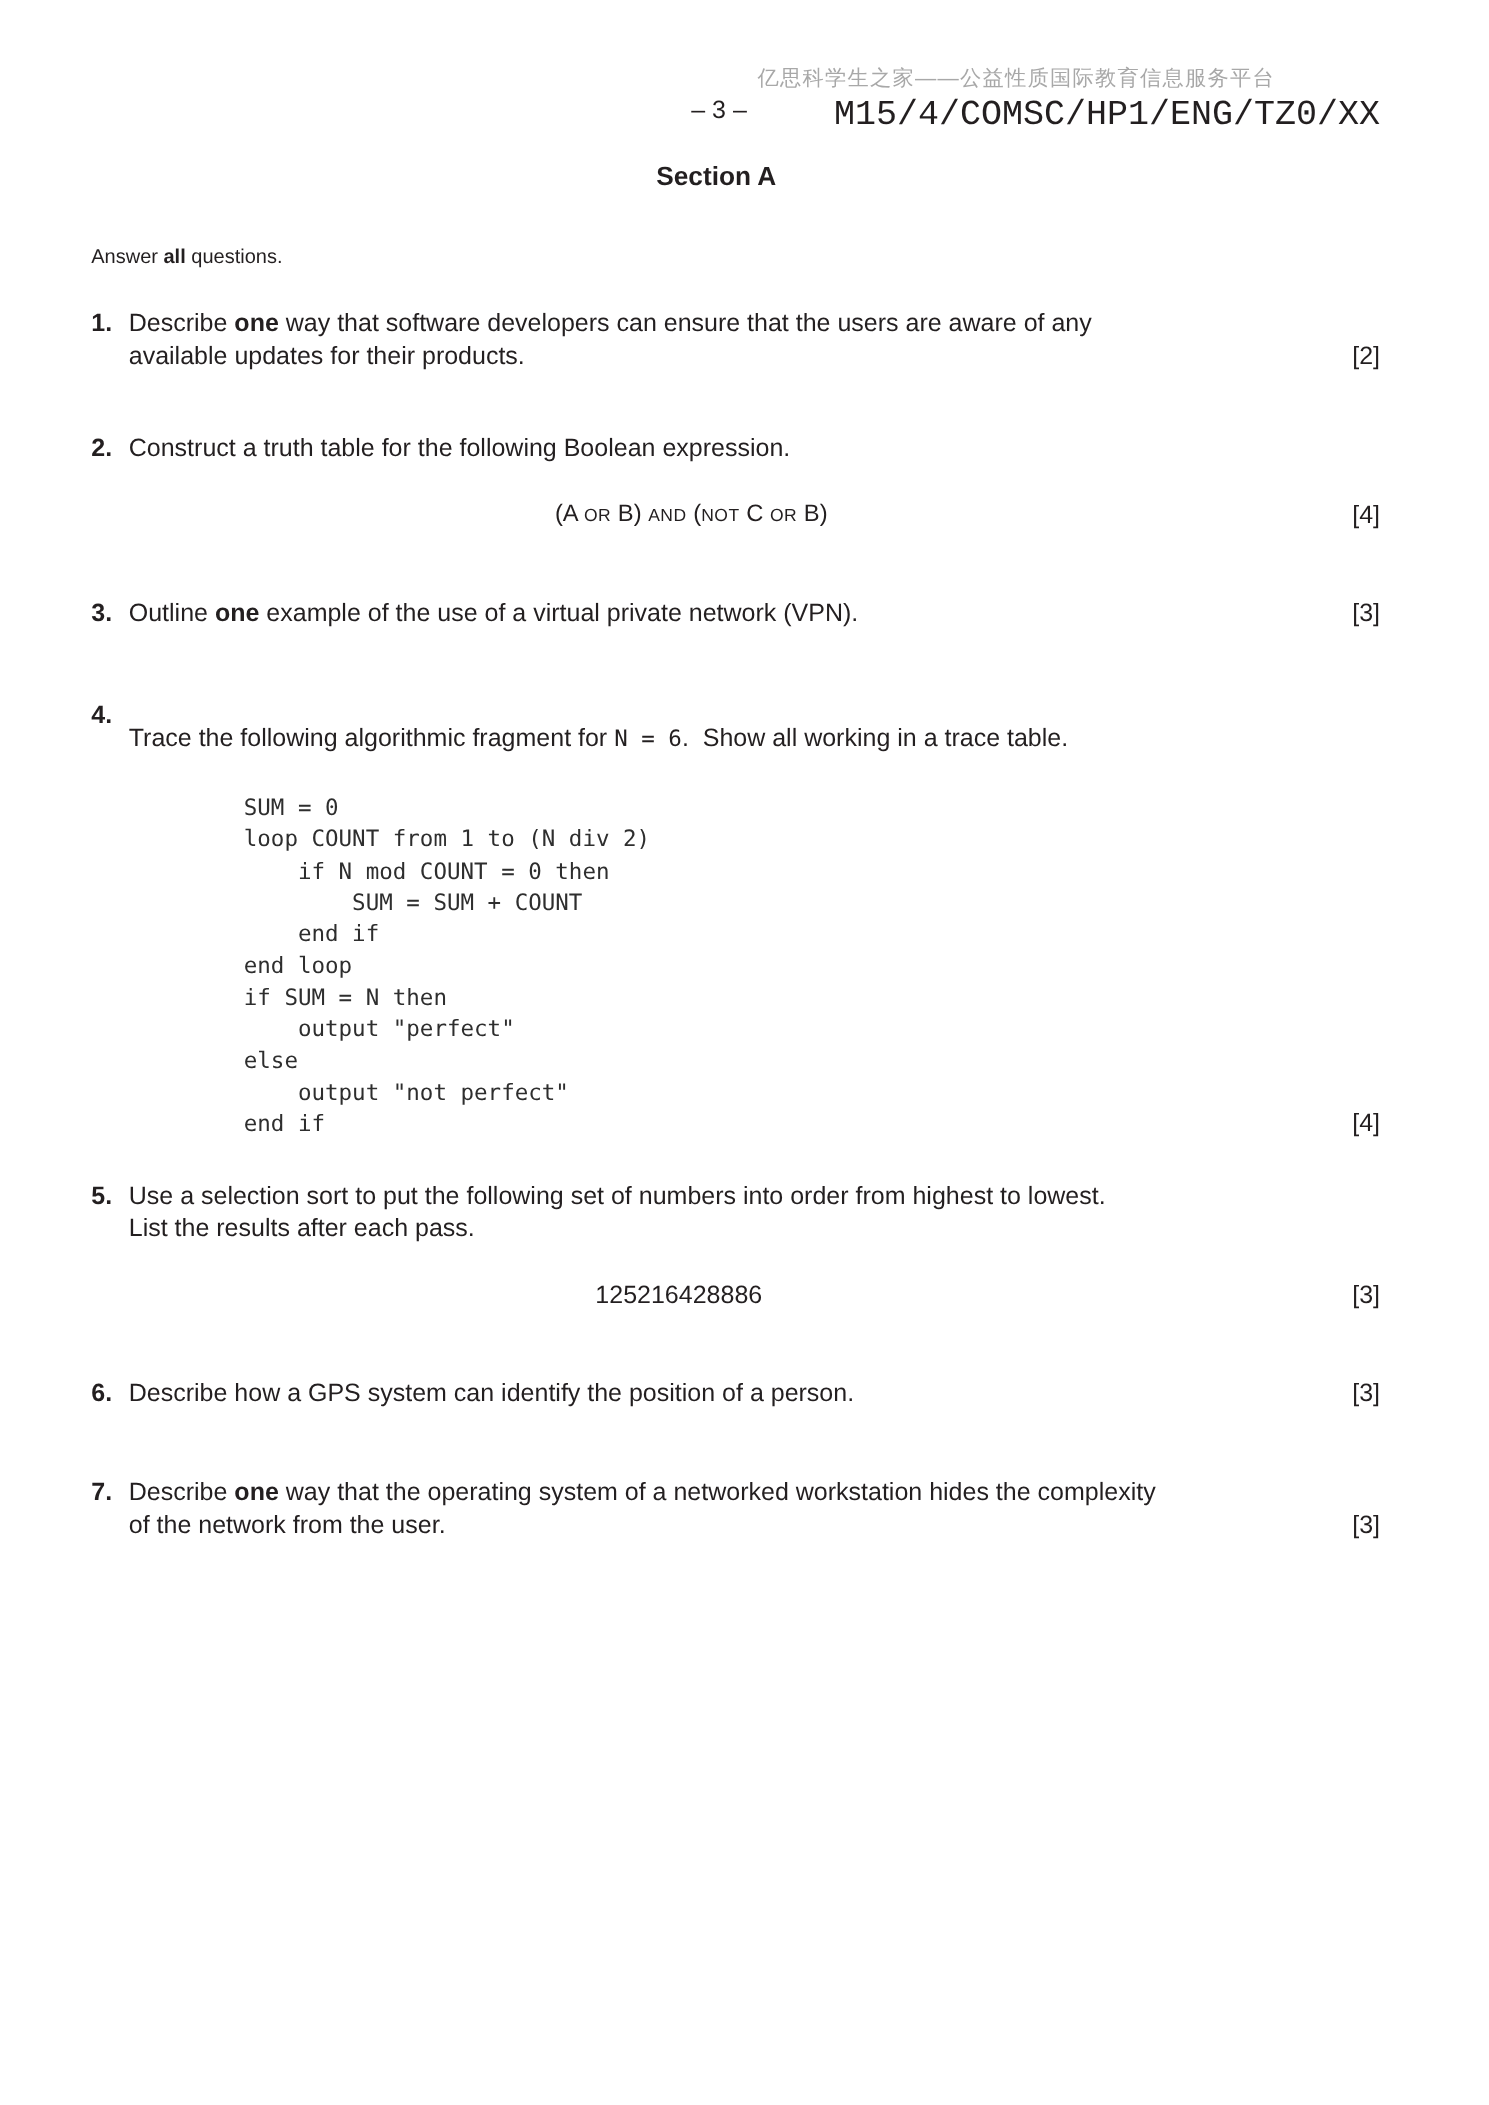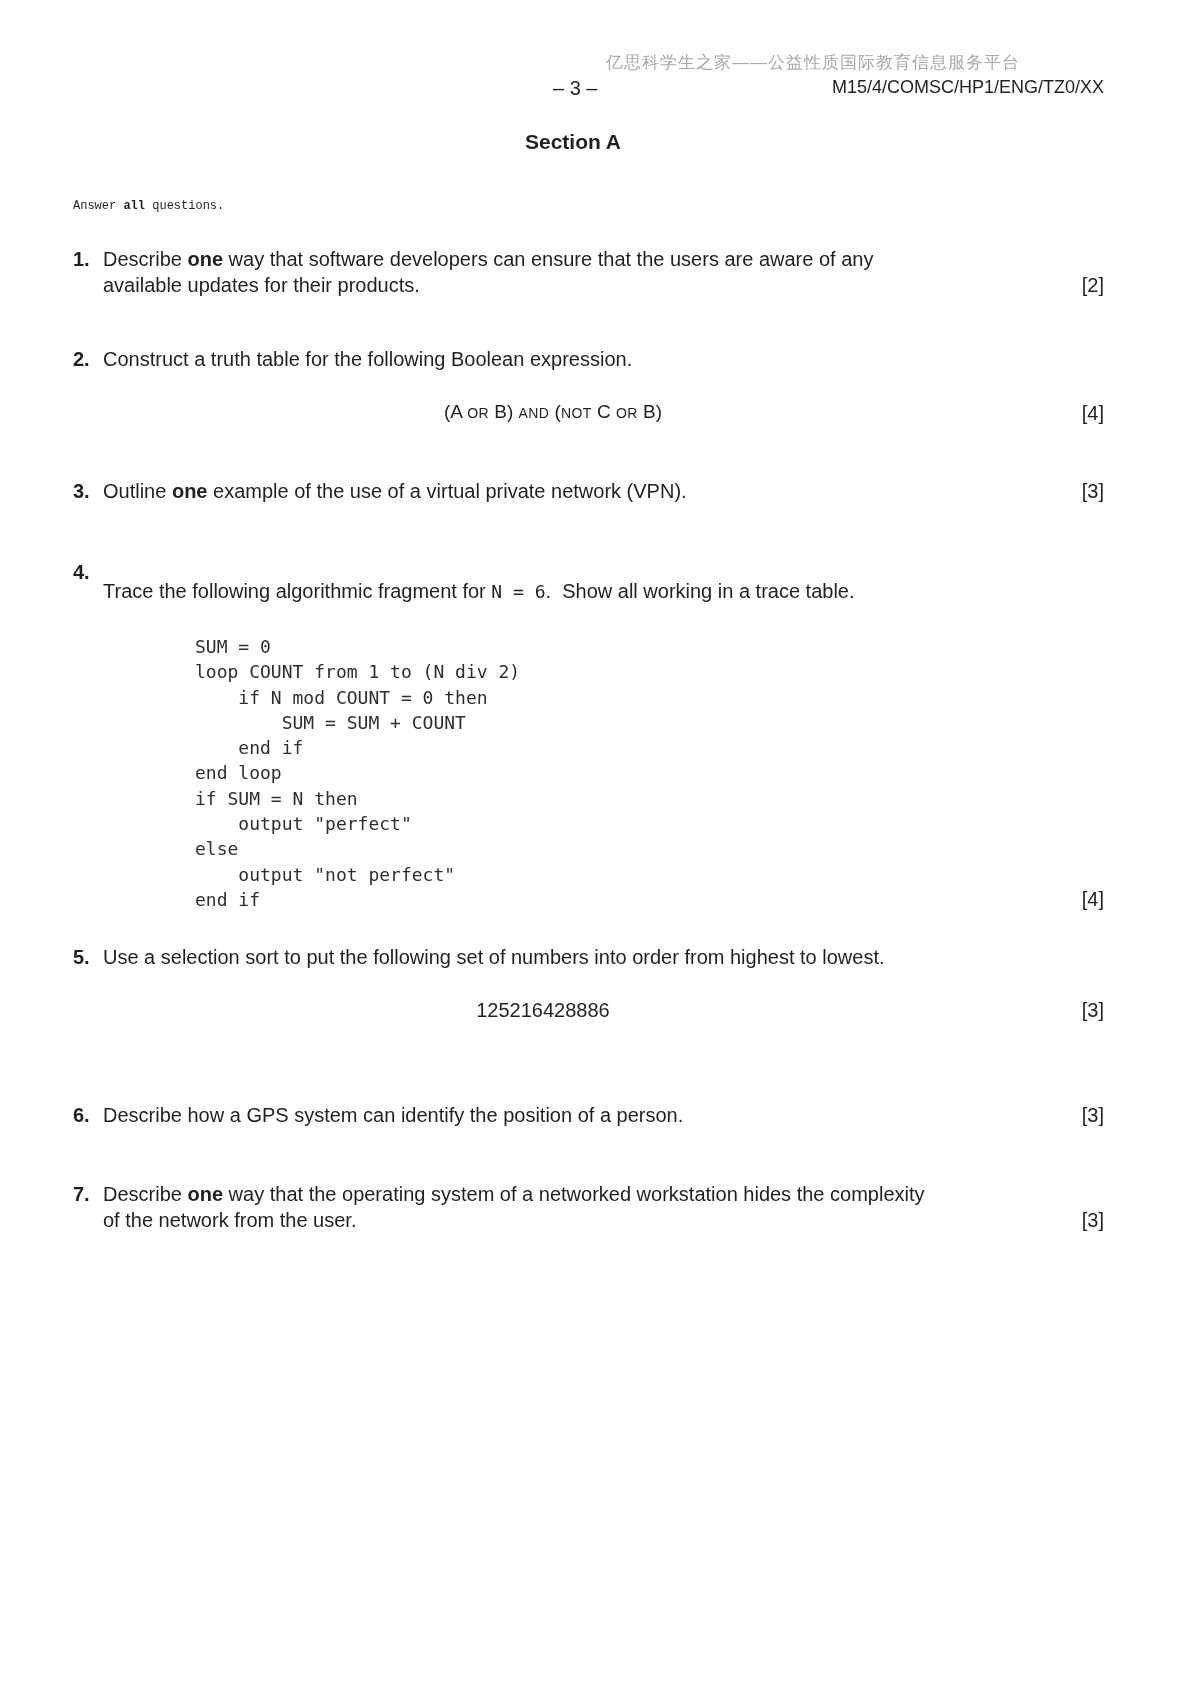--- a/index.html
+++ b/index.html
@@ -11,7 +11,7 @@
   
   .wm-top { position:absolute; top:51px; right:171px; font-size:17px; color:#a8a8a8; letter-spacing:1px; }
   .page-num { position:absolute; top:77px; left:553px; font-size:20px; }
-  .paper-code { position:absolute; top:77px; right:87px; font-size:18px; }
+  .paper-code { position:absolute; top:77px; right:87px; font-size:28px;font-family:Liberation Mono, monospace; }
   .section-title { position:absolute; top:130px; left:73px; width:1000px; text-align:center; font-size:21px; font-weight:700; }
   .instruction { position:absolute; top:193px; left:73px; font-size:12px; line-height:26px;font-family:Liberation Mono, monospace; }
   b { font-weight:700; }

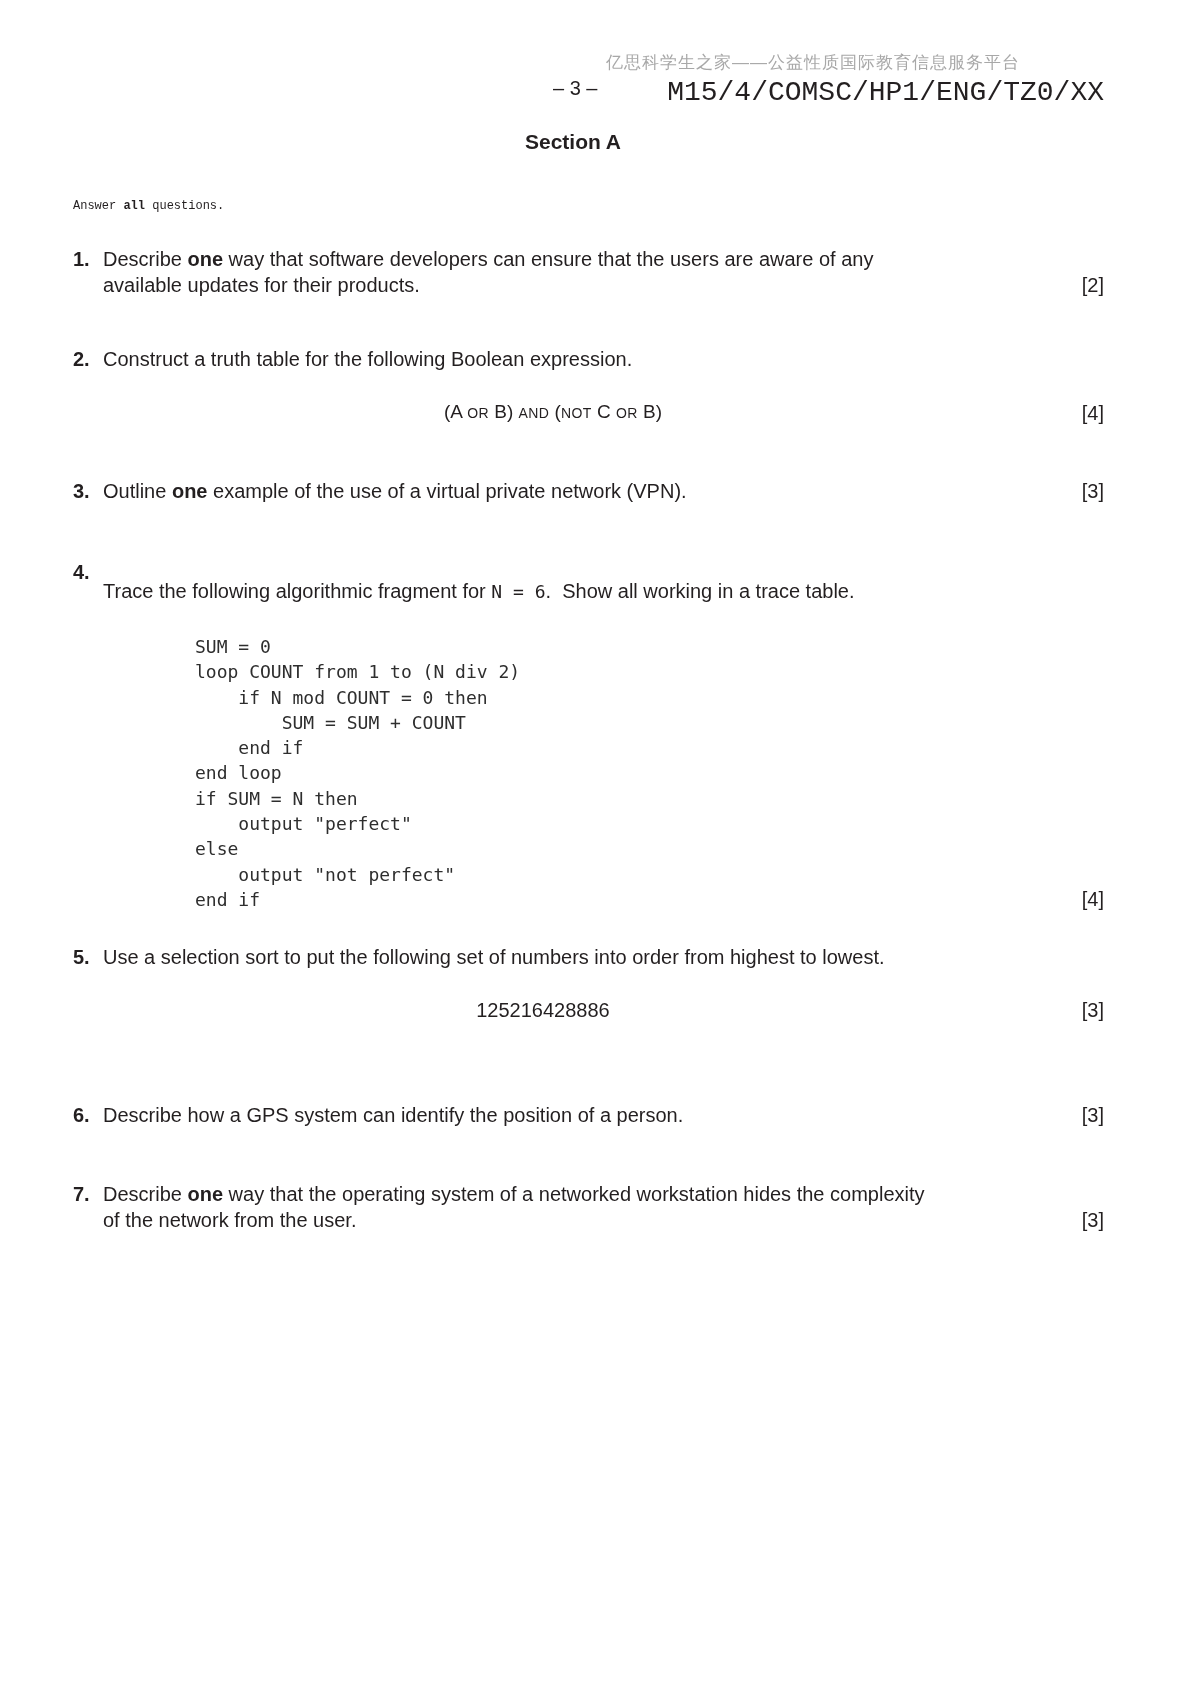--- a/index.html
+++ b/index.html
@@ -13,7 +13,7 @@
   .page-num { position:absolute; top:77px; left:553px; font-size:20px; }
   .paper-code { position:absolute; top:77px; right:87px; font-size:28px;font-family:Liberation Mono, monospace; }
   .section-title { position:absolute; top:130px; left:73px; width:1000px; text-align:center; font-size:21px; font-weight:700; }
-  .instruction { position:absolute; top:193px; left:73px; font-size:12px; line-height:26px;font-family:Liberation Mono, monospace; }
+  .instruction { position:absolute; top:193px; left:73px; font-size:16px; line-height:26px; }
   b { font-weight:700; }
 
   

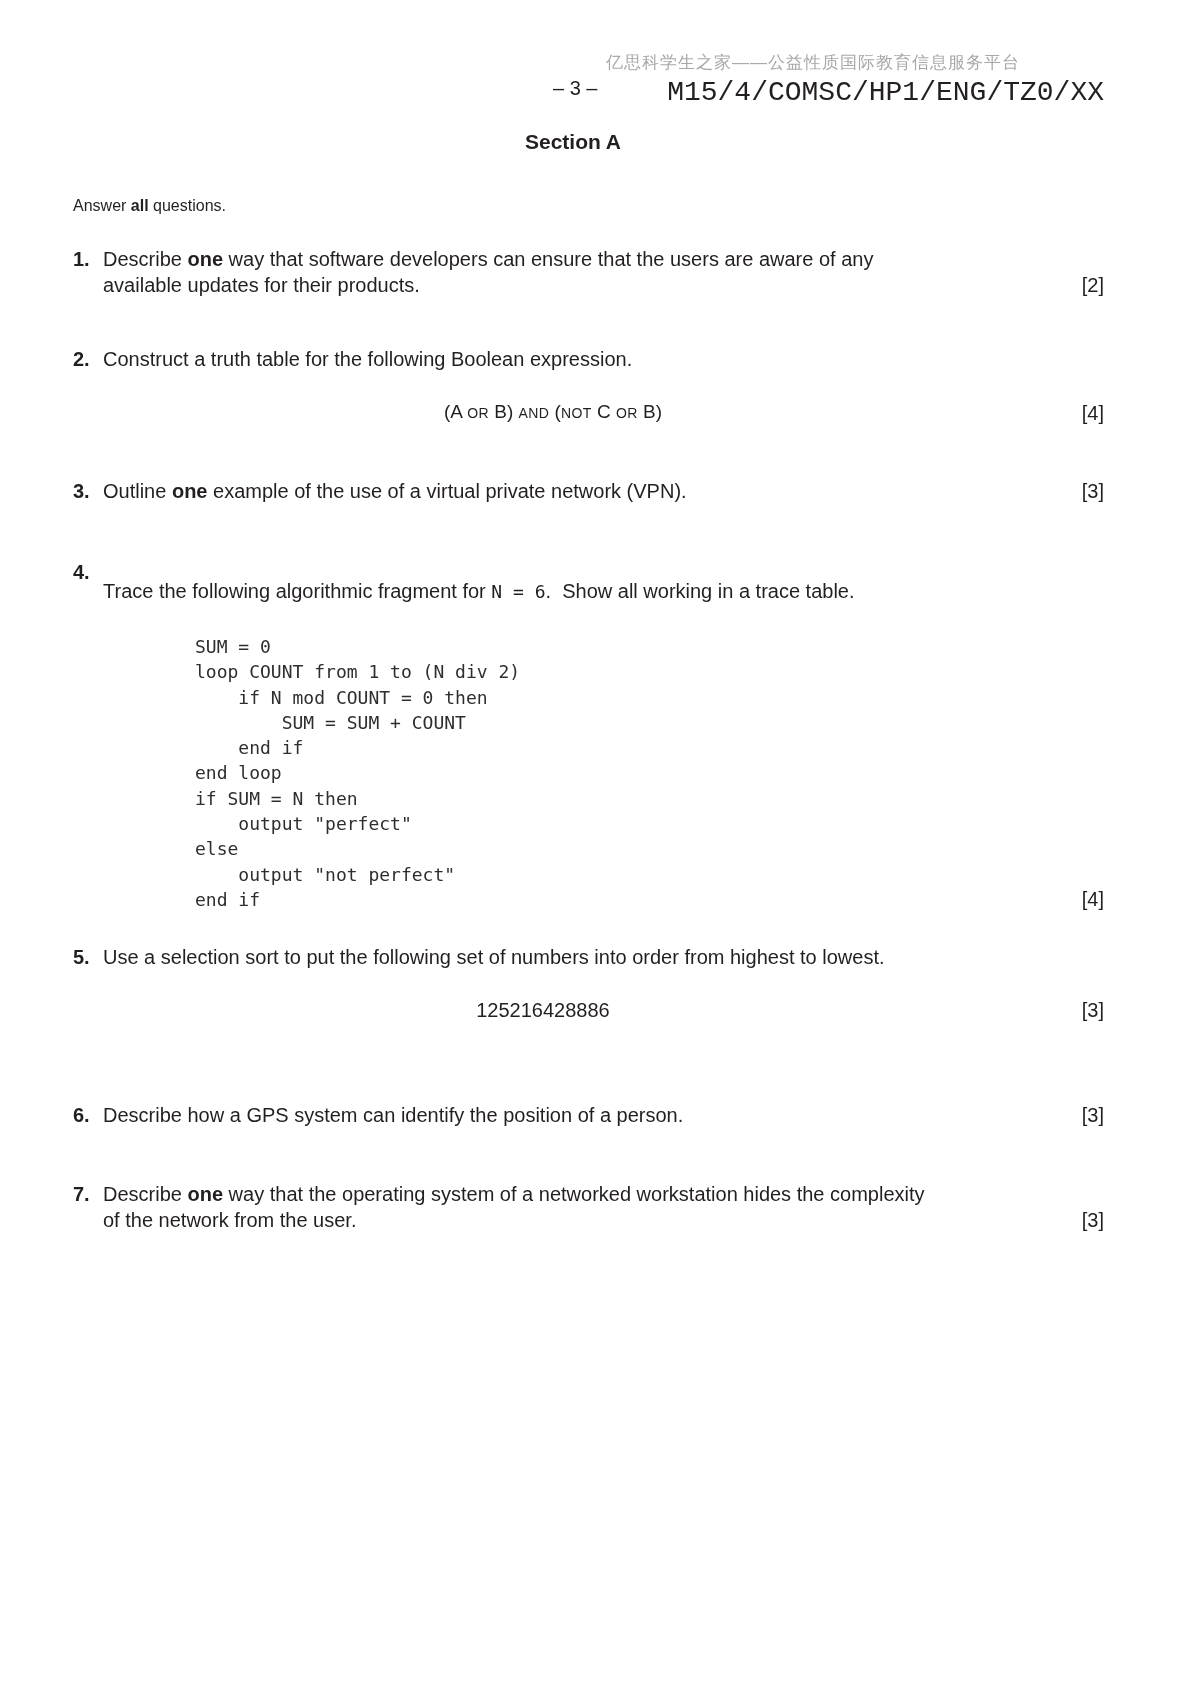--- a/index.html
+++ b/index.html
@@ -112,6 +112,7 @@
       <div class="qnum">5.</div>
       <div class="qtext">
         <div class="qline"><span>Use a selection sort to put the following set of numbers into order from highest to lowest.</span></div>
+        <div class="qline"><span>List the results after each pass.</span></div>
       </div>
     </div>
     <div class="num-row">

